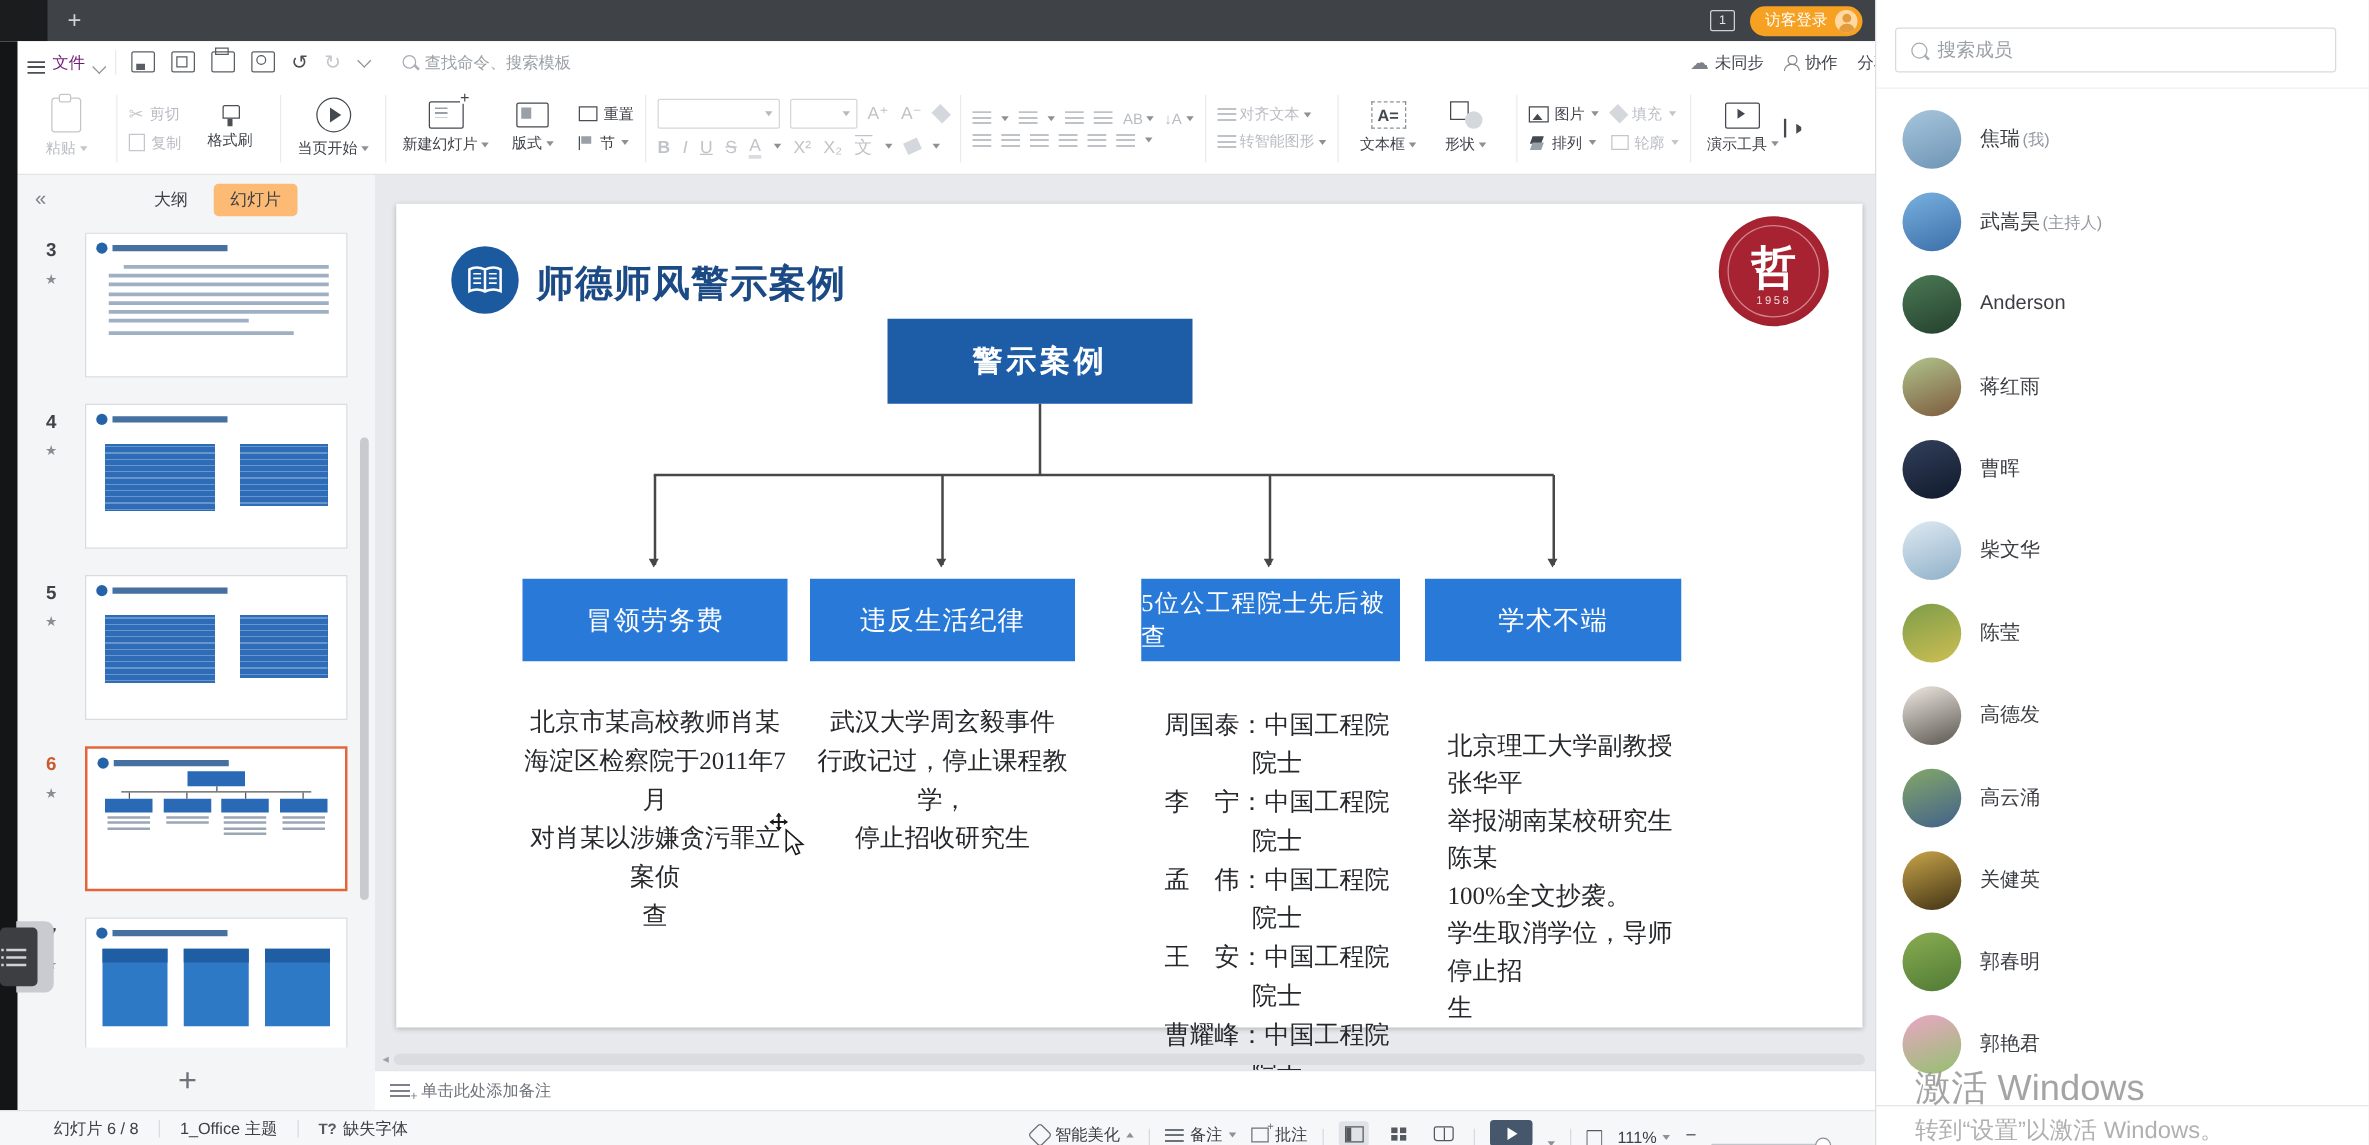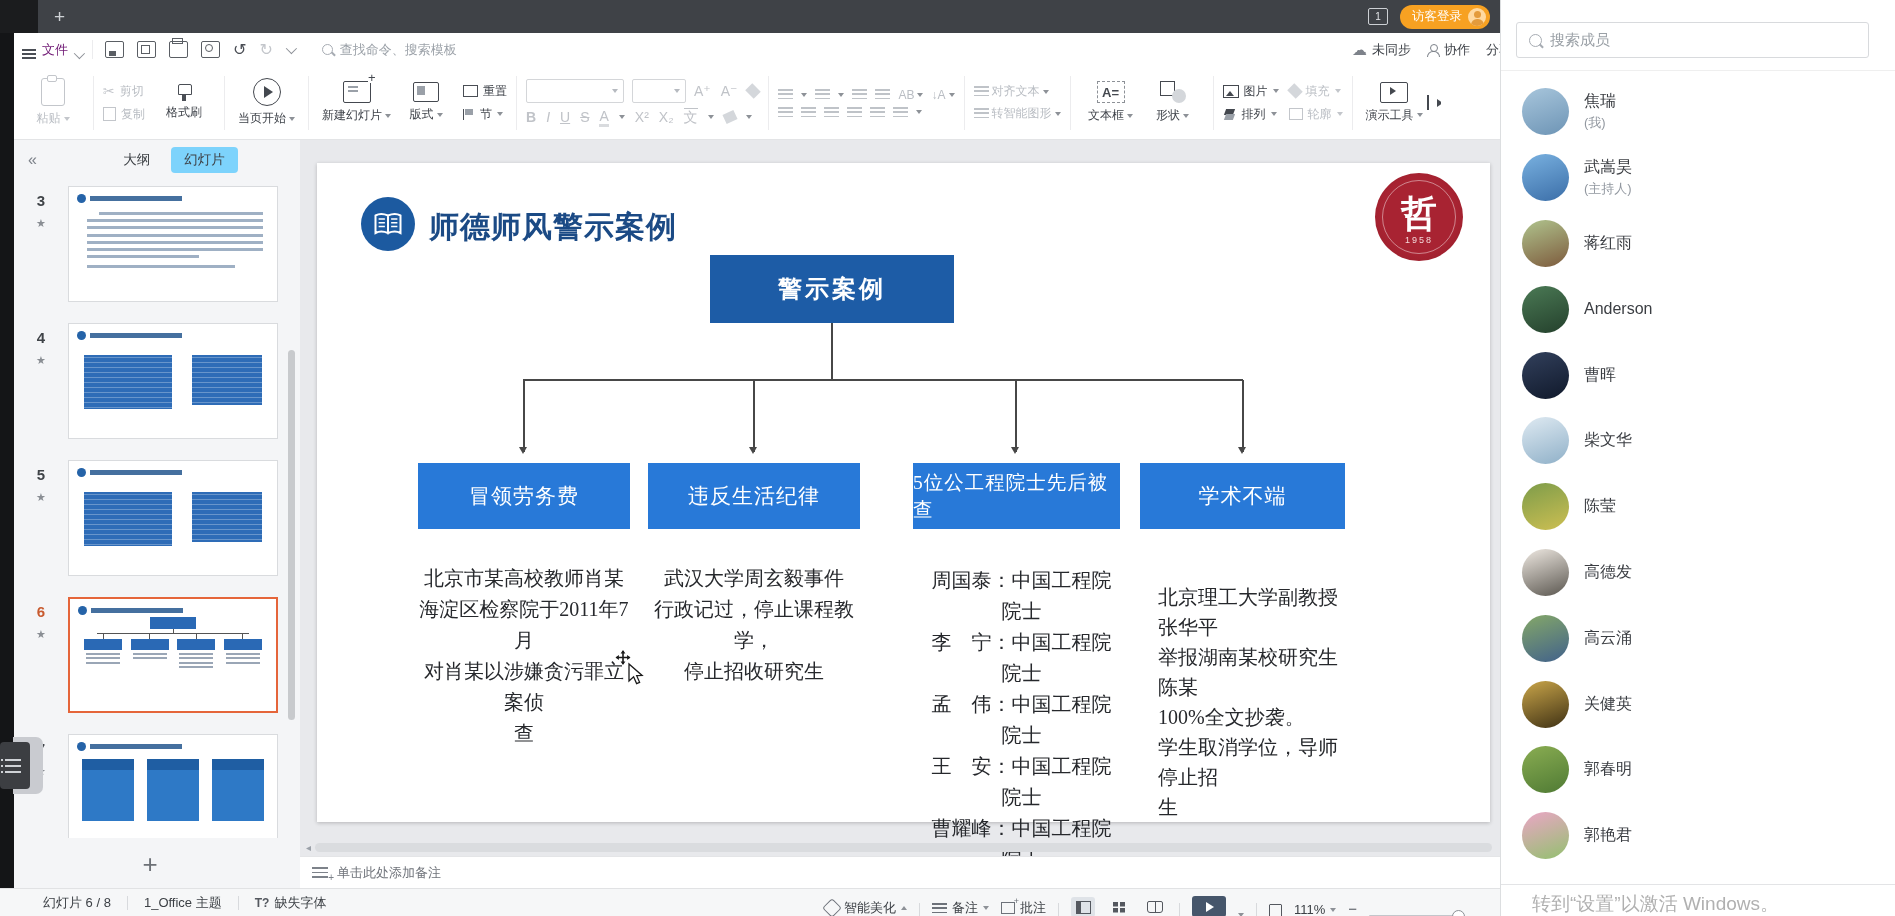--- a/index.html
+++ b/index.html
@@ -245,7 +245,7 @@
   .mem-list{position:absolute;left:0;top:79px;width:100%;}
   .member{height:65.8px;display:flex;align-items:center;padding-left:21px;box-sizing:border-box;}
   .avatar{width:47px;height:47px;border-radius:50%;flex:0 0 auto;}
-  .m-text{display:flex;flex-direction:column;justify-content:center;margin-left:15px;gap:2px;}
+  .m-text{display:flex;flex-direction:row;justify-content:center;margin-left:15px;gap:2px;align-items:center;}
   .m-name{font-size:16px;color:#3b3e43;}
   .m-tag{font-size:13px;color:#9298a0;}
   .m-tag:empty{display:none;}

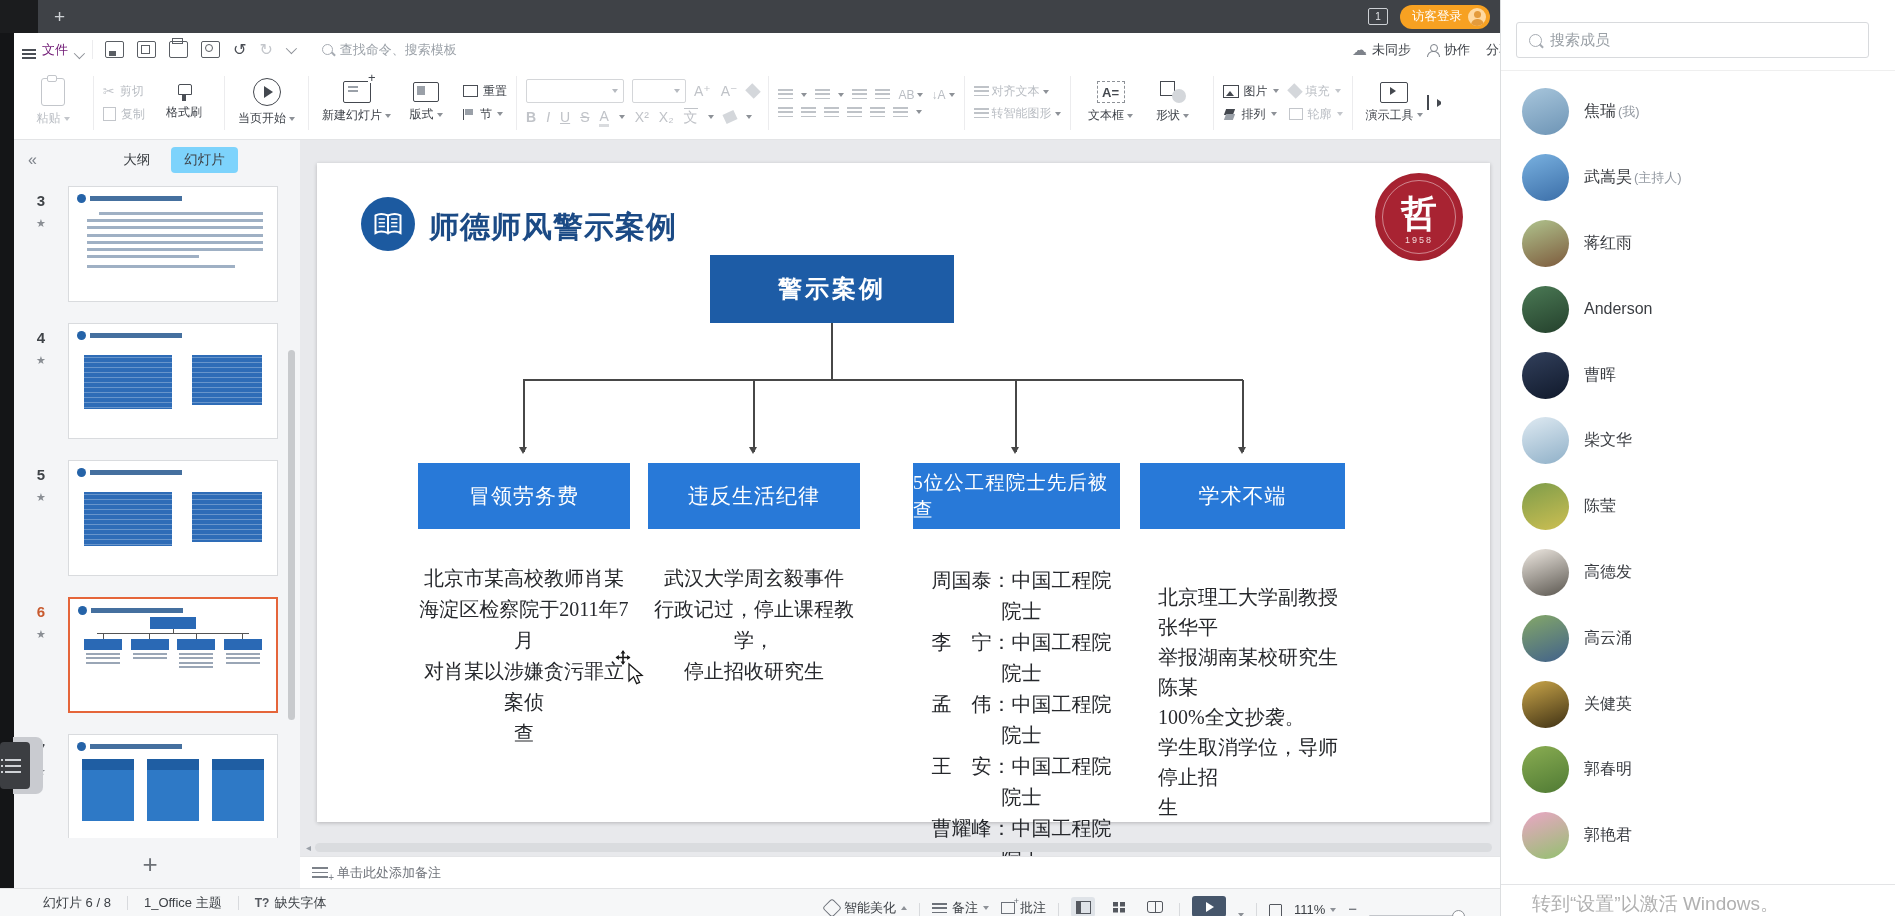--- a/index.html
+++ b/index.html
@@ -126,7 +126,7 @@
   .sp-collapse{color:#7d828a;font-size:16px;width:30px;}
   .sp-tabs{flex:1;display:flex;justify-content:center;gap:8px;align-items:center;}
   .sp-tab{padding:4px 13px;color:#3e4247;font-size:13.5px;border-radius:4px;}
-  .sp-tab.active{background:#7dd3fc;}
+  .sp-tab.active{background:#fdba74;}
   .thumb-list{position:absolute;left:0;top:46px;width:272px;bottom:50px;overflow:hidden;}
   .thumb-item{display:flex;margin:0 0 21px 0;}
   .gut{width:54px;display:flex;flex-direction:column;align-items:center;gap:8px;padding-top:6px;flex:0 0 auto;}

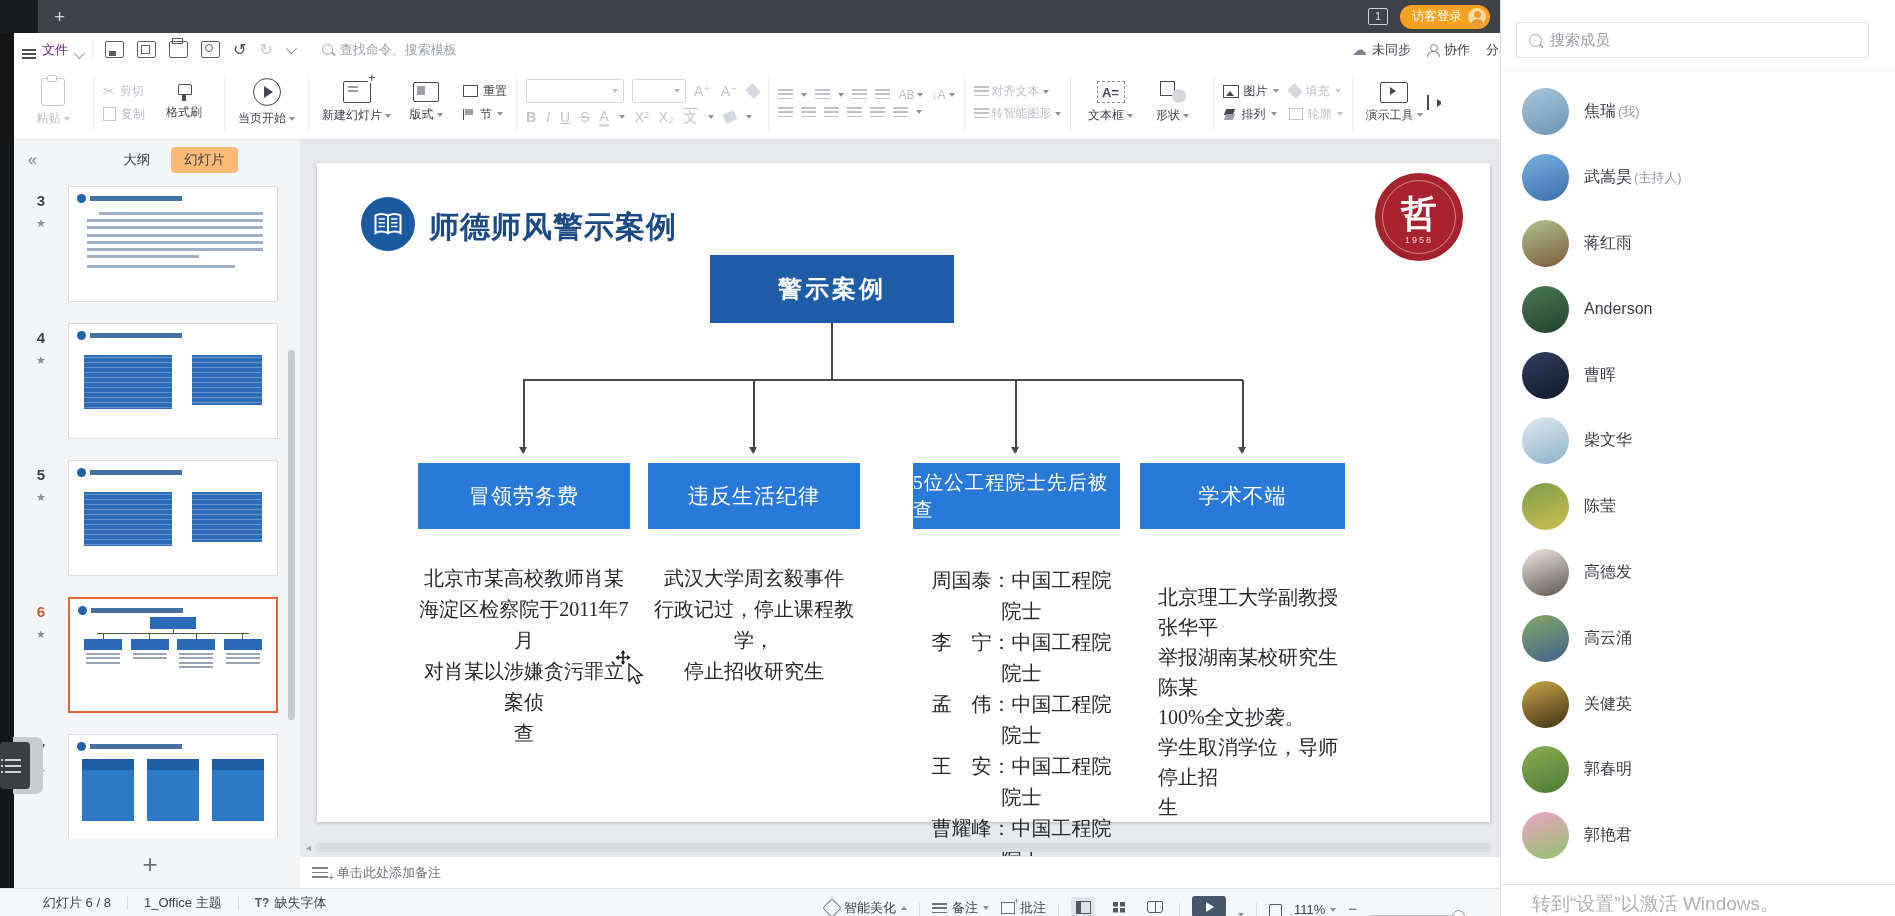--- a/index.html
+++ b/index.html
@@ -788,17 +788,17 @@
         </div>
 
         <div class="member">
+          <span class="avatar" style="background:linear-gradient(160deg,#4b7a55,#24402c)"></span>
+          <span class="m-text">
+            <span class="m-name">Anderson</span>
+
+          </span>
+        </div>
+
+        <div class="member">
           <span class="avatar" style="background:linear-gradient(160deg,#b0c48e,#7d5a3c)"></span>
           <span class="m-text">
             <span class="m-name">蒋红雨</span>
-
-          </span>
-        </div>
-
-        <div class="member">
-          <span class="avatar" style="background:linear-gradient(160deg,#4b7a55,#24402c)"></span>
-          <span class="m-text">
-            <span class="m-name">Anderson</span>
 
           </span>
         </div>

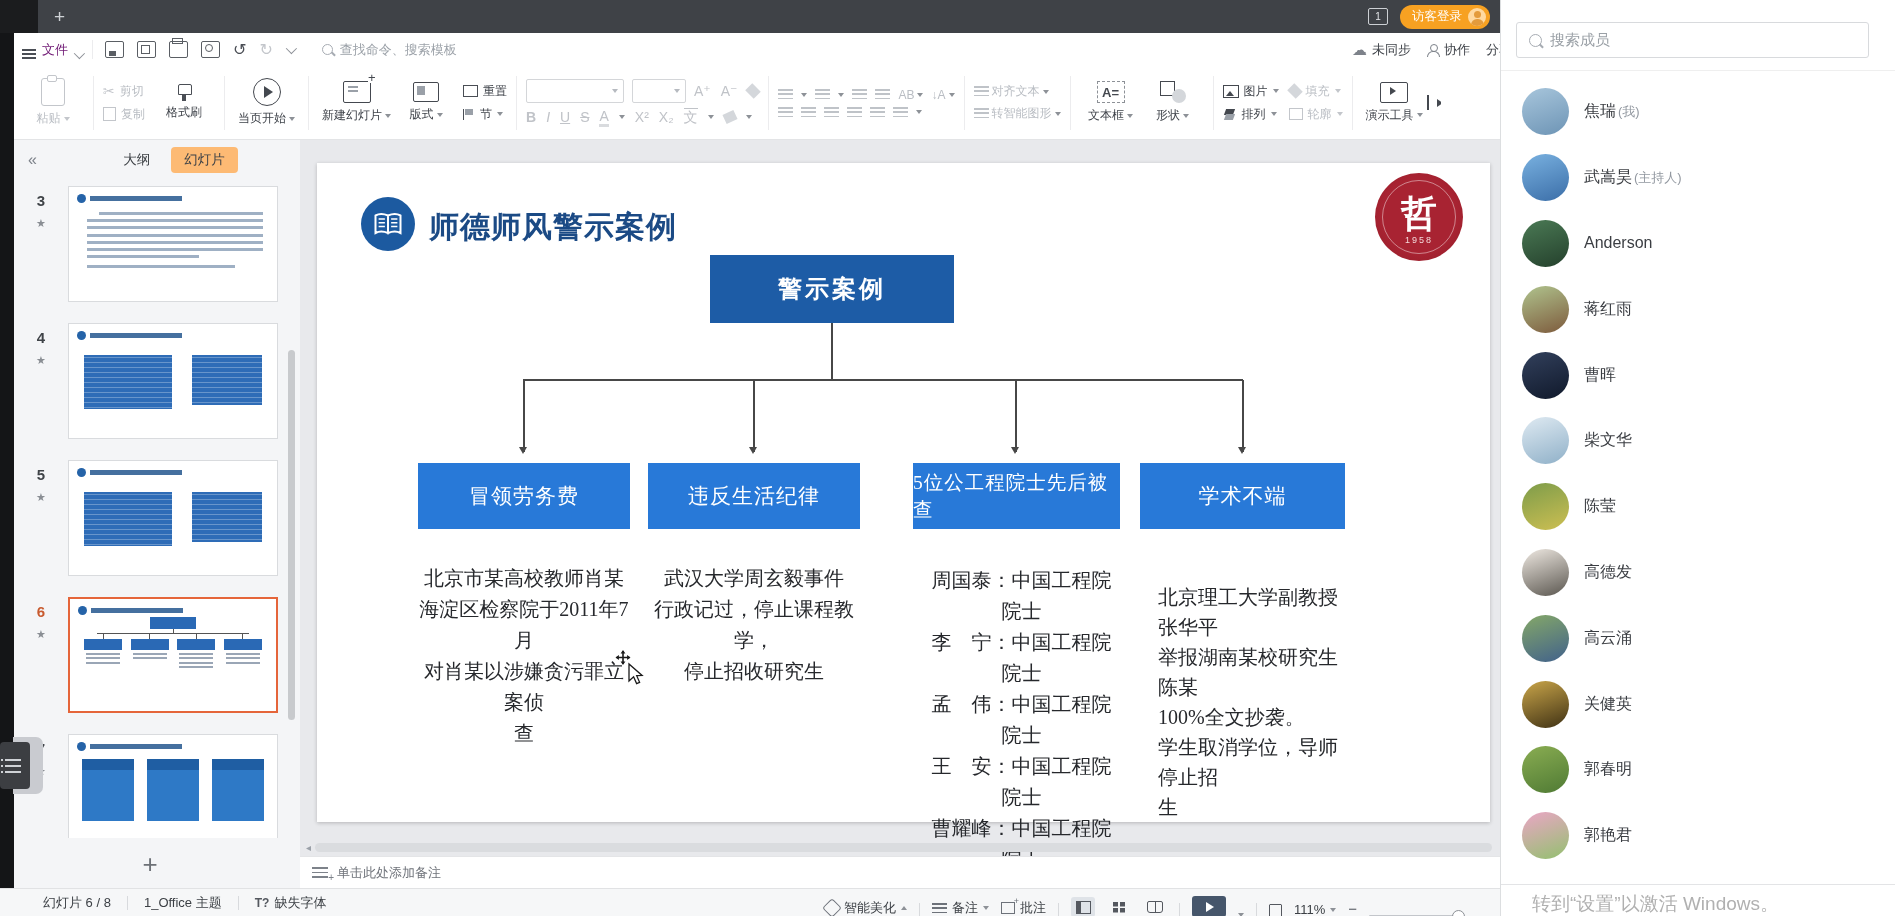--- a/index.html
+++ b/index.html
@@ -868,6 +868,7 @@
         </div>
       </div>
     <div class="p-bottom-line"></div>
+    <div class="wm1">激活 Windows</div>
     <div class="wm2">转到“设置”以激活 Windows。</div>
   </div>
 

